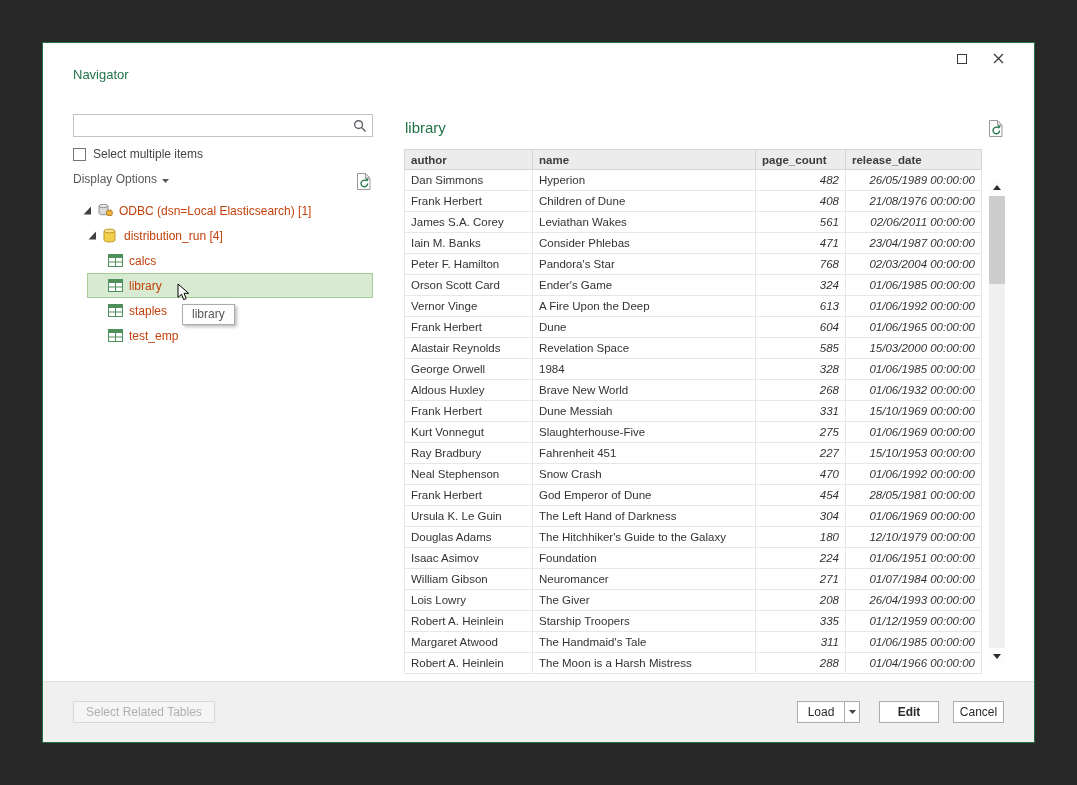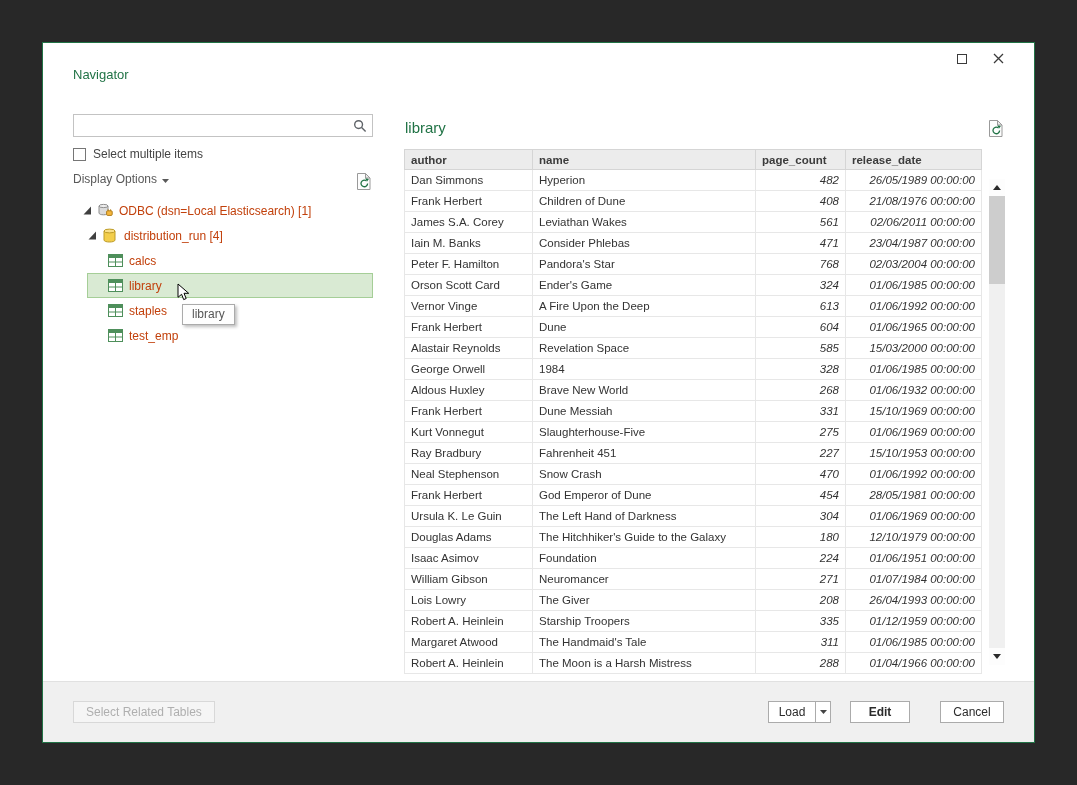--- a/index.html
+++ b/index.html
@@ -71,7 +71,7 @@
   .btn.load-main { width: 48px; }
   .btn.load-arrow { width: 16px; margin-left: -1px; }
   .btn.edit { width: 60px; margin-right: 14px; font-weight: bold; }
-  .btn.cancel { width: 64px; margin-left: 16px; }
+  .btn.cancel { width: 51px; }
 </style>
 </head>
 <body>

